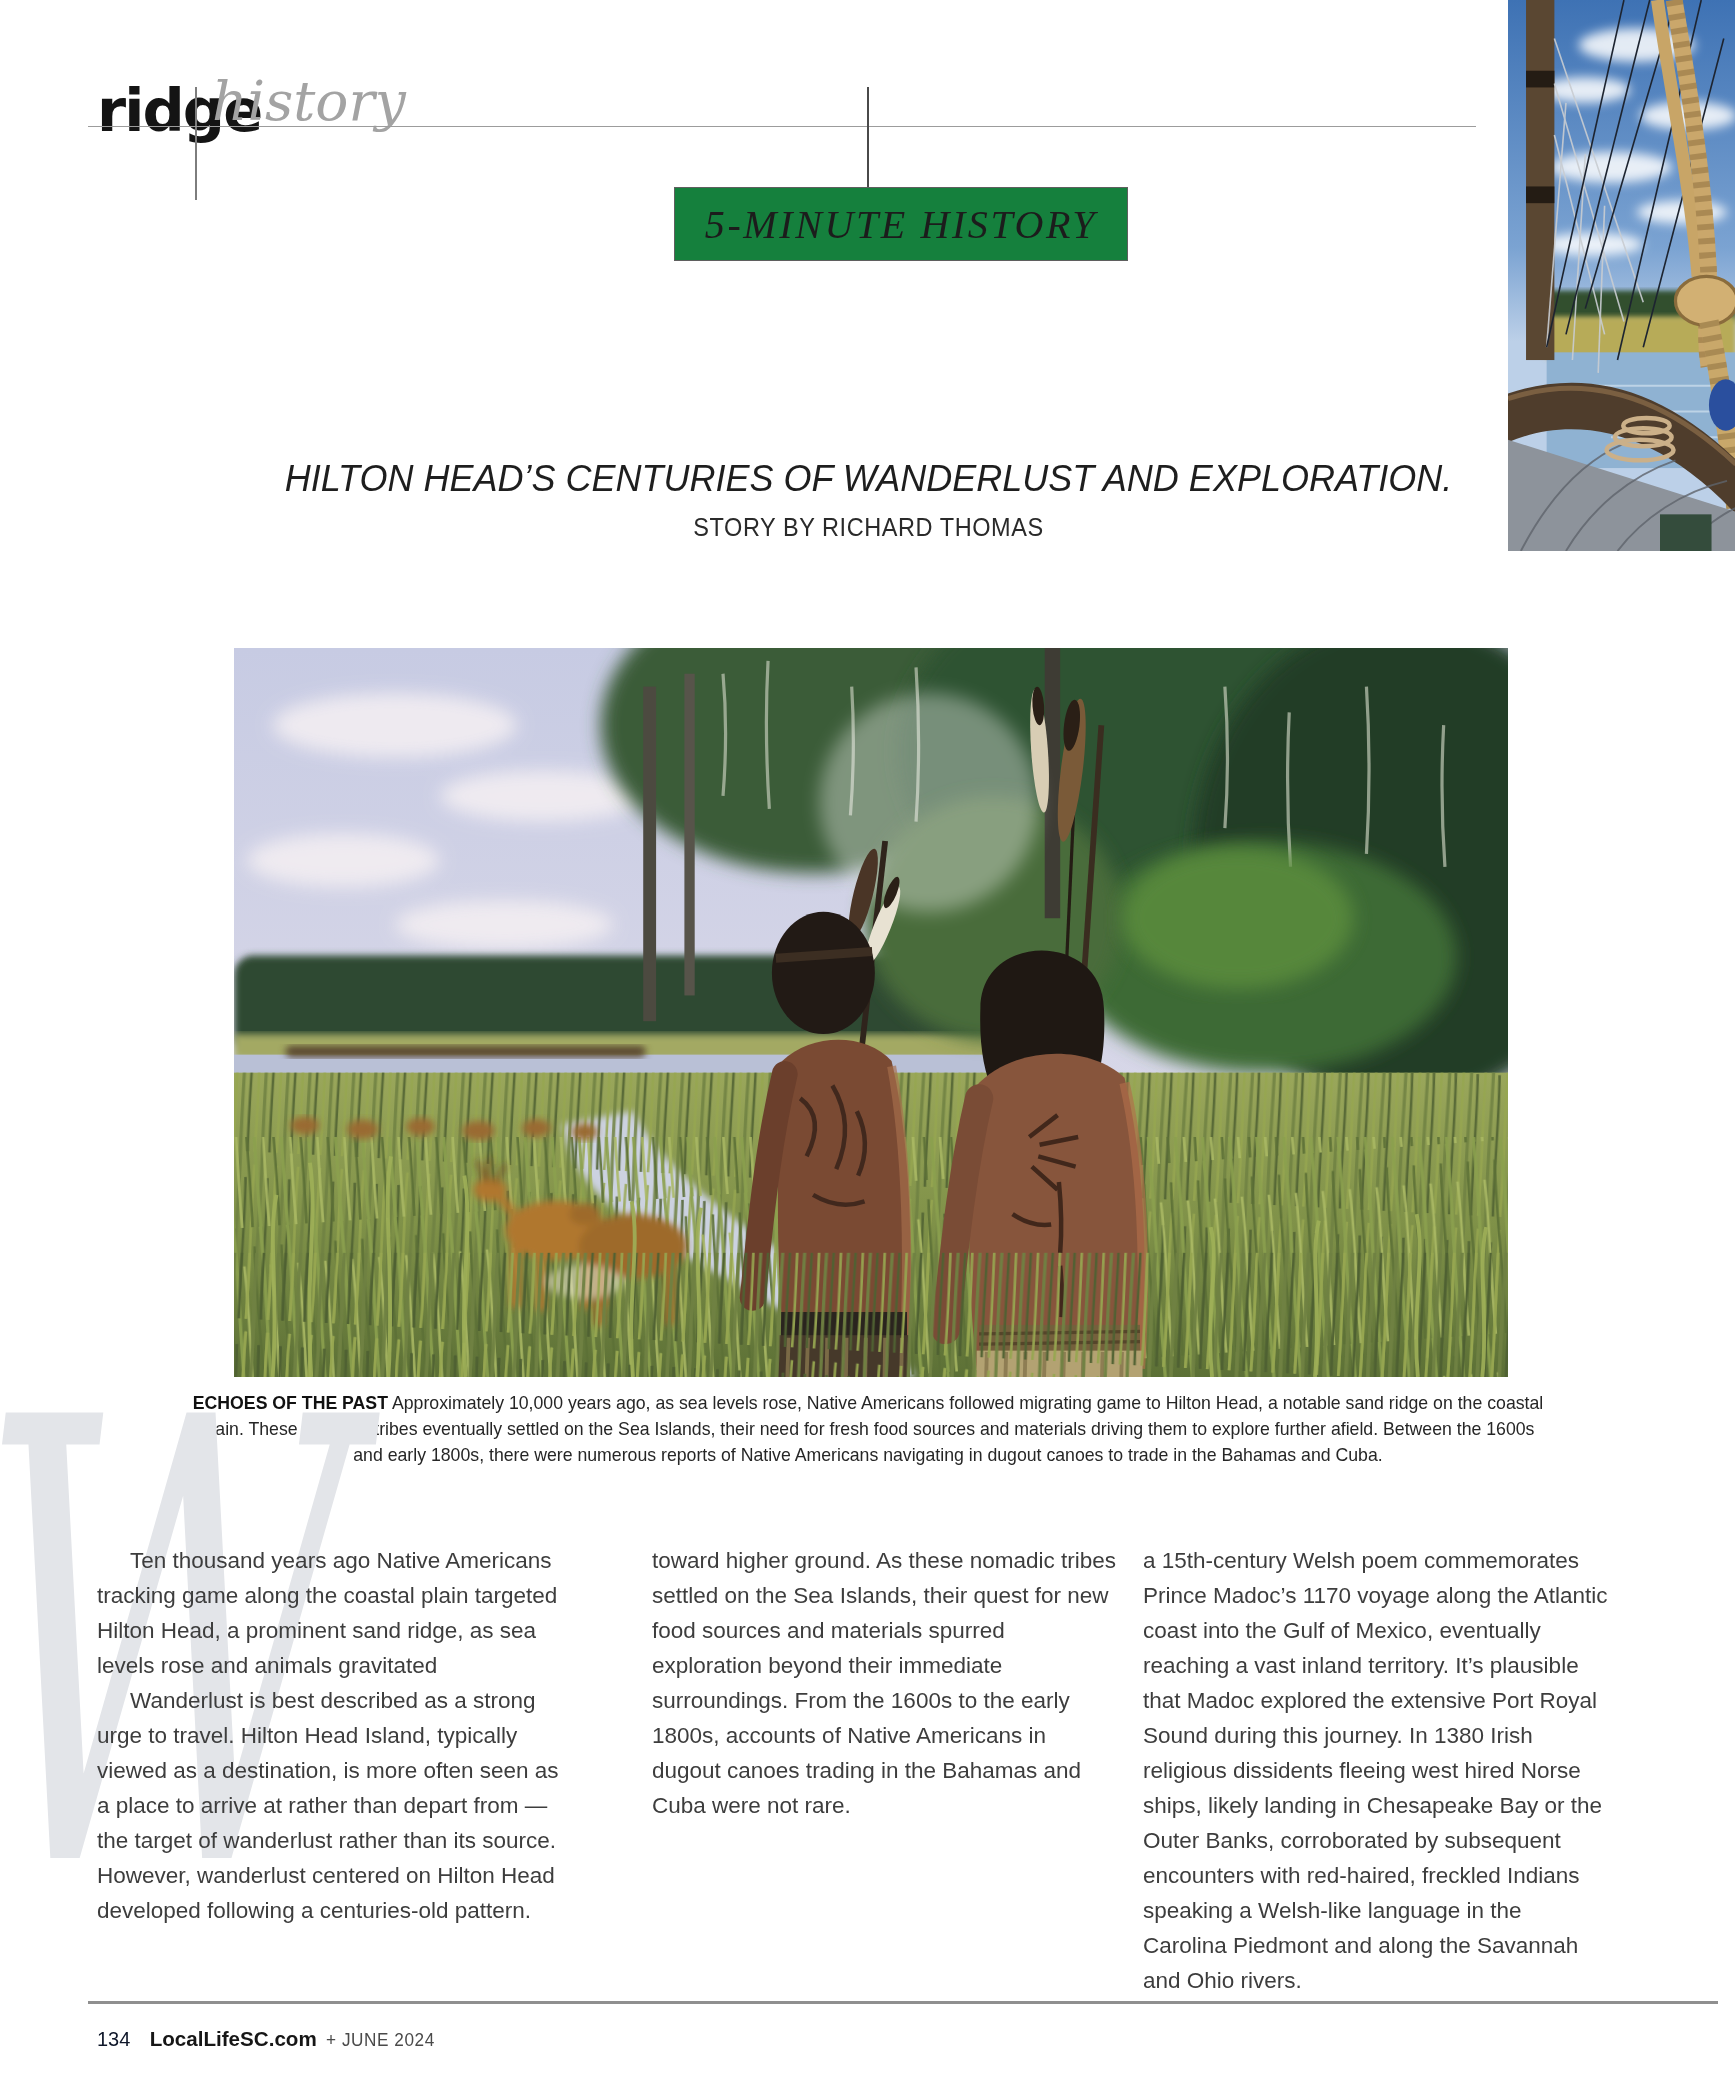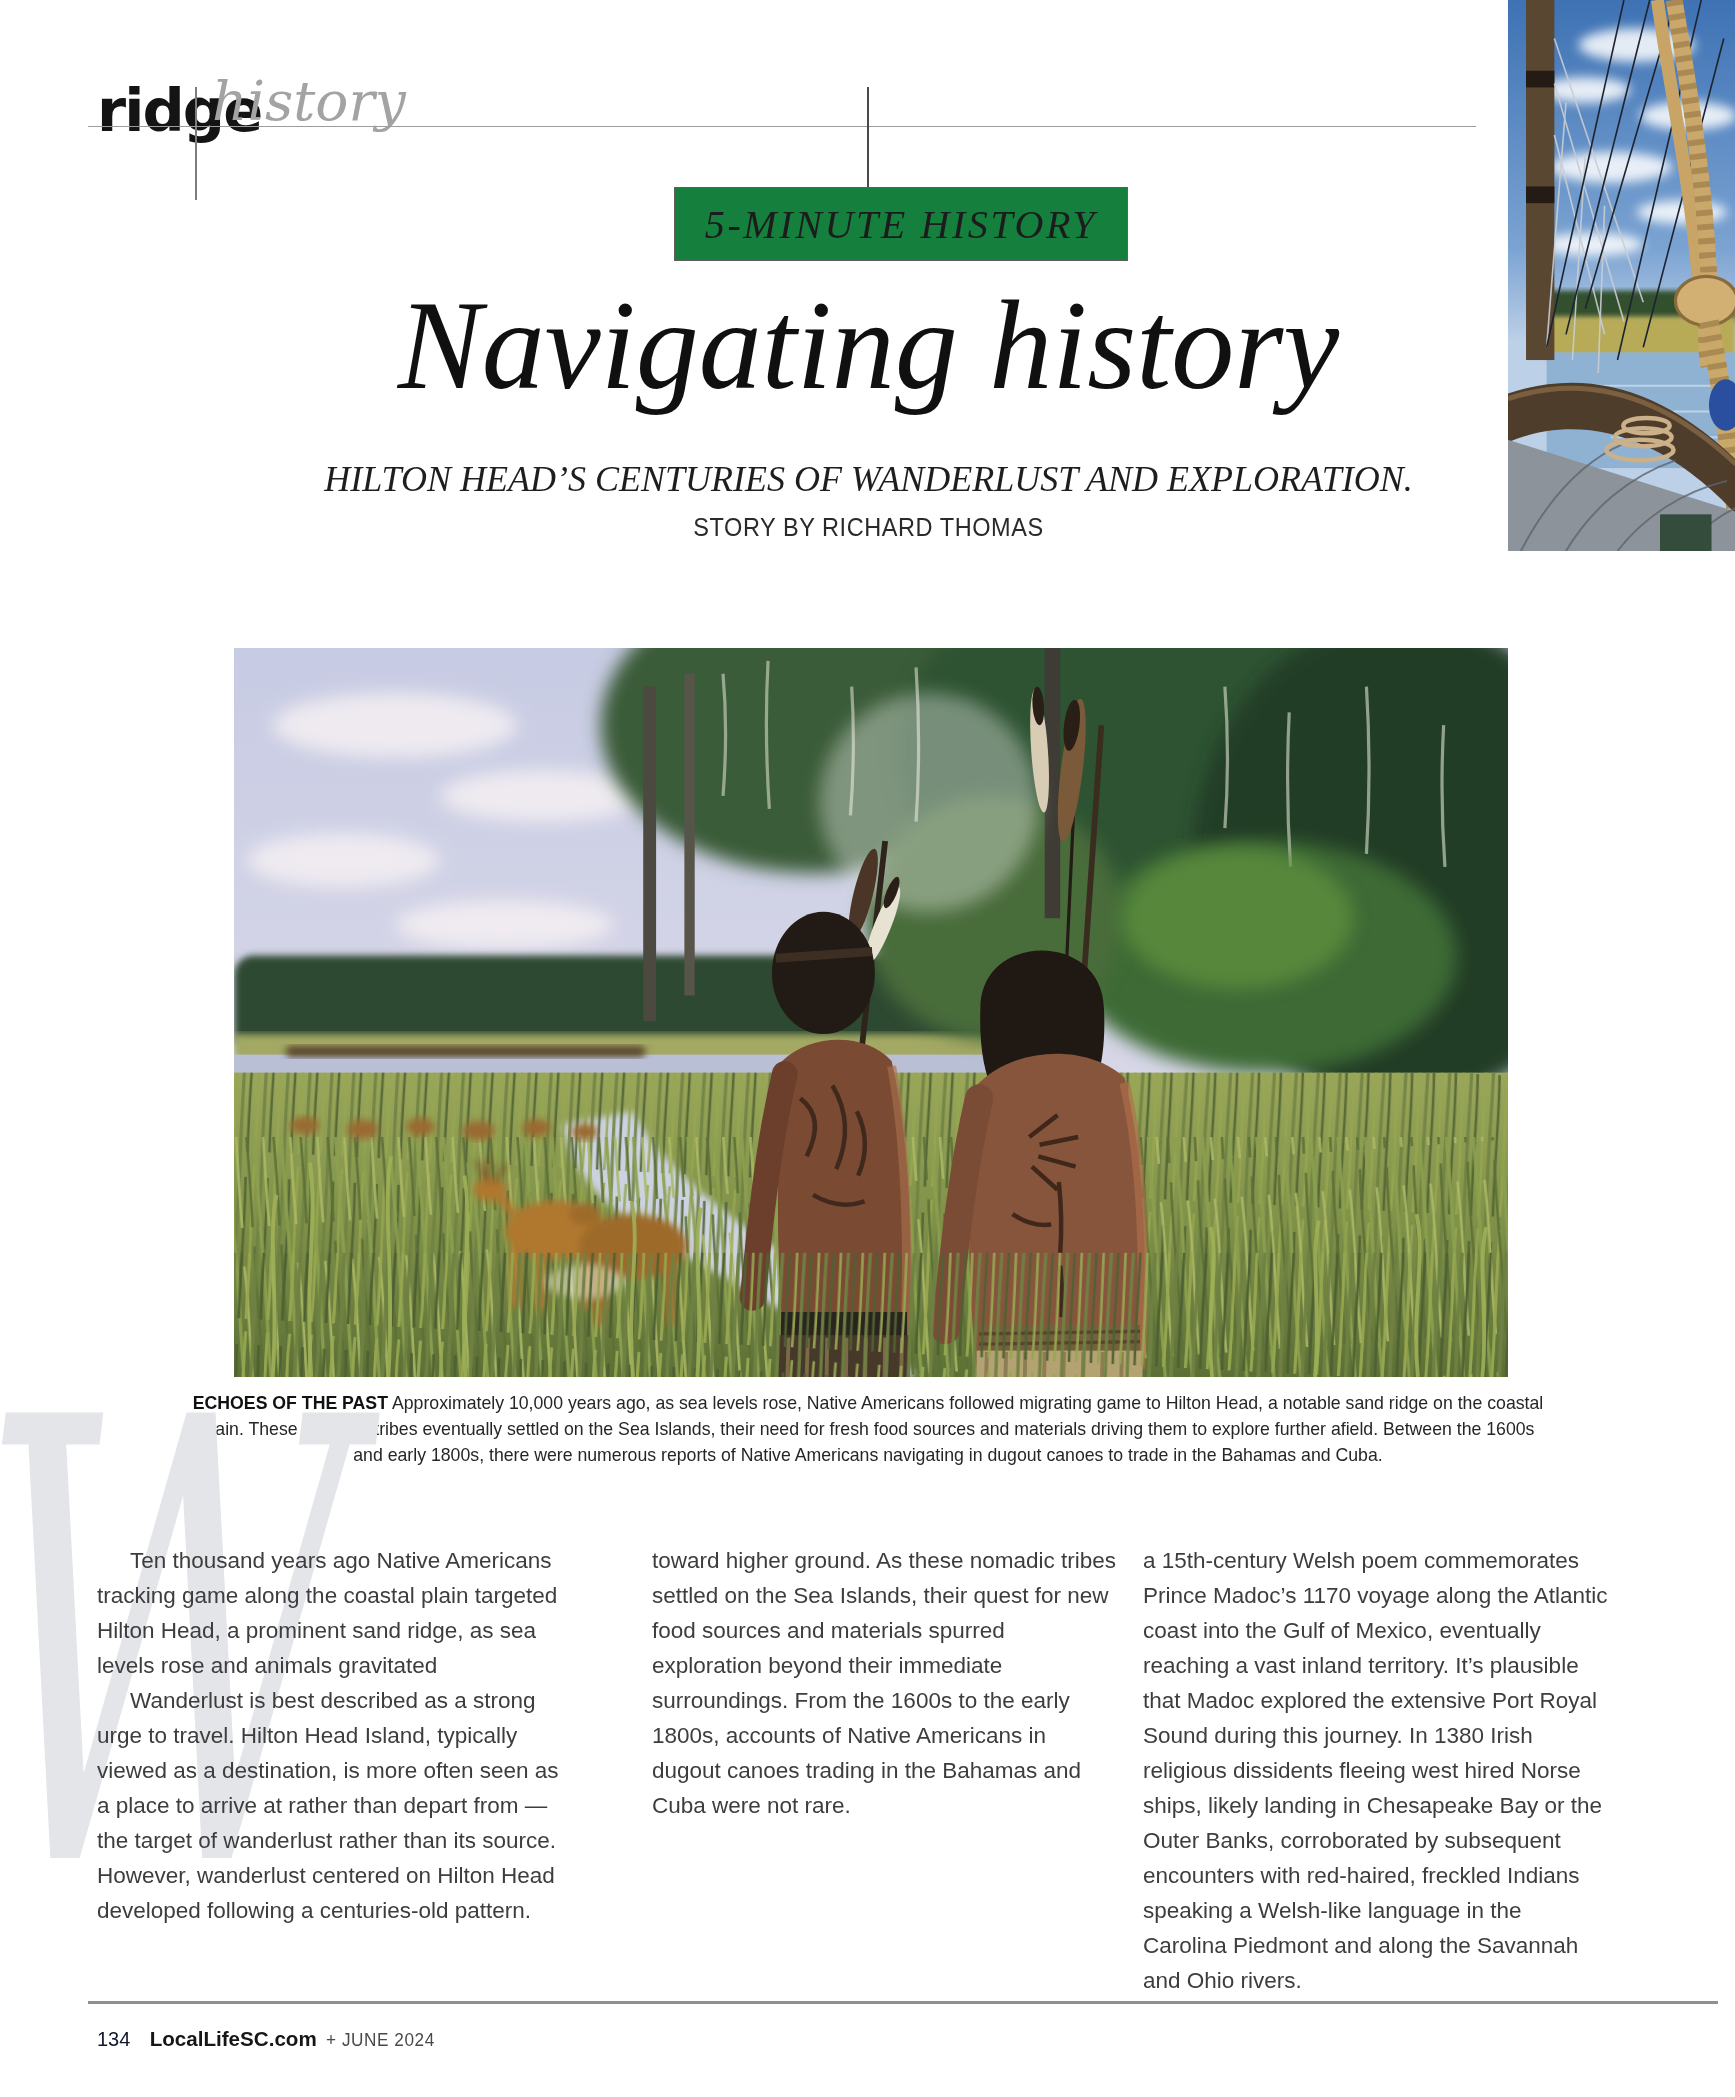--- a/index.html
+++ b/index.html
@@ -70,7 +70,6 @@
     <span>5-MINUTE HISTORY</span>
   </div>
 
-  <h1 class="headline" style="margin:0;">Navigating history</h1>
   <div class="deck">HILTON HEAD’S CENTURIES OF WANDERLUST AND EXPLORATION.</div>
   <div class="story-by">STORY BY RICHARD THOMAS</div>
 

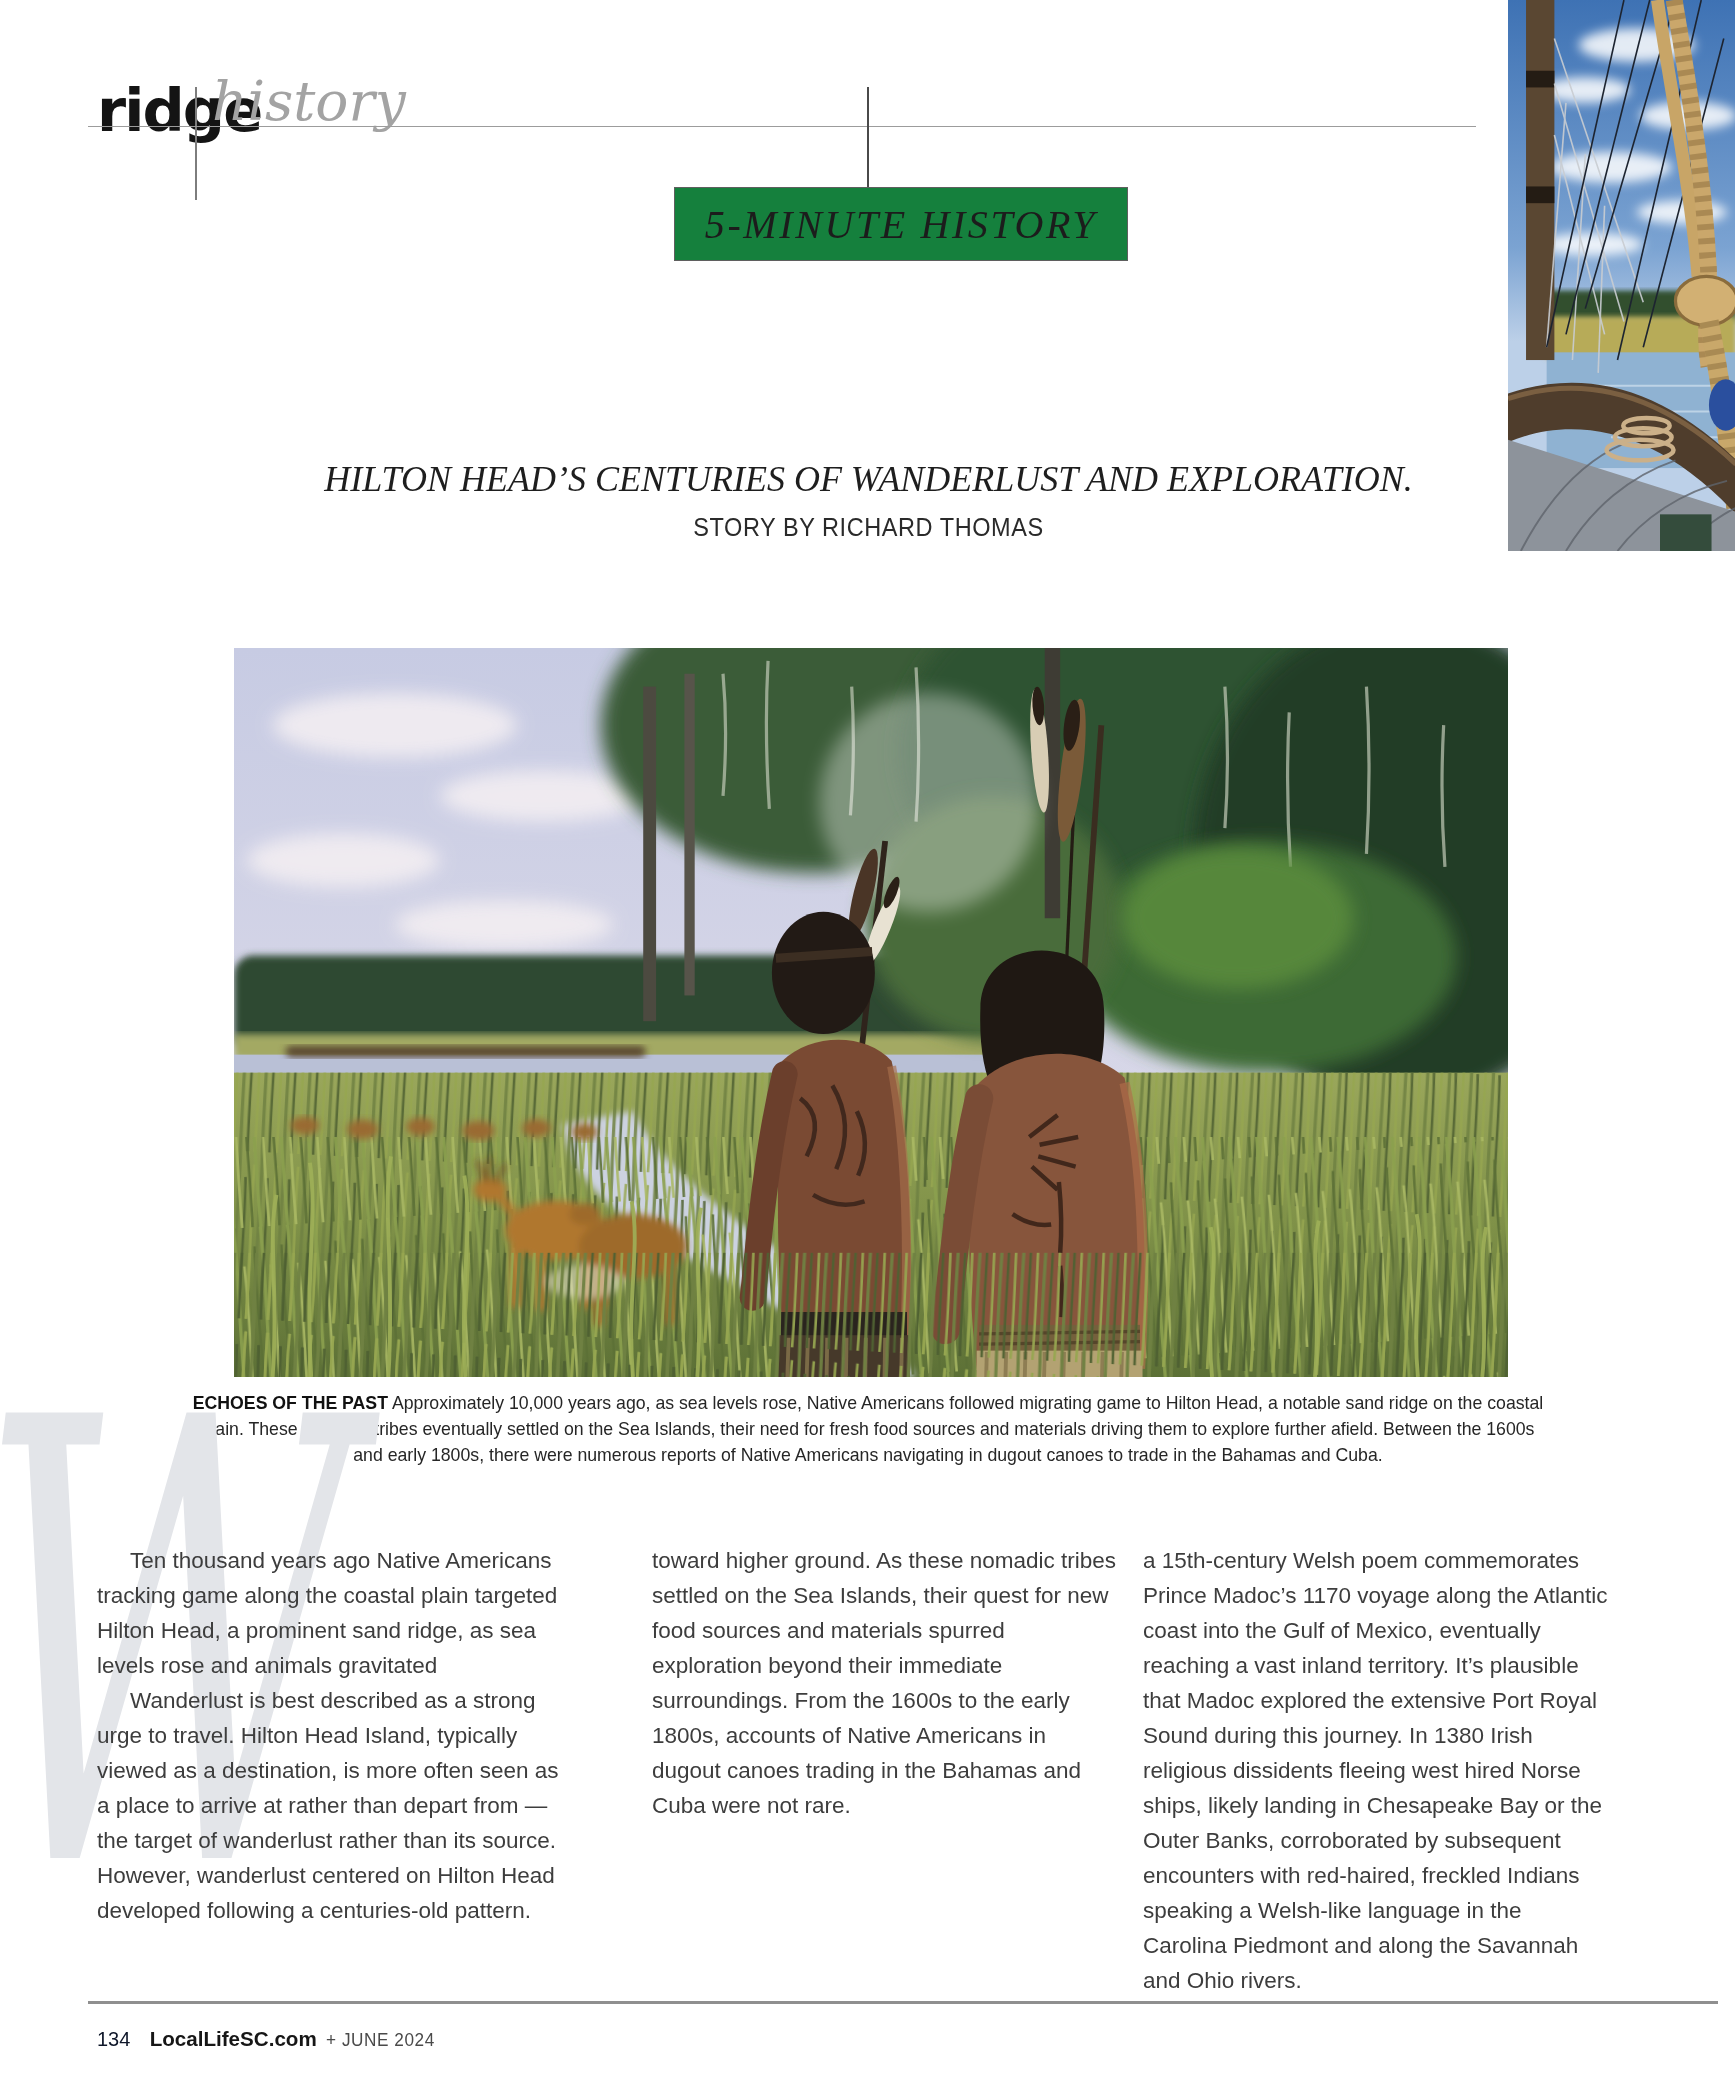--- a/index.html
+++ b/index.html
@@ -24,7 +24,7 @@
             font-family:"Liberation Serif",serif;font-style:italic;font-weight:normal;
             font-size:126px;line-height:1.12;color:#101010;}
   .deck{position:absolute;left:97px;top:458px;width:1543px;text-align:center;
-        font-family:Liberation Serif, serif;font-style:italic;font-size:36px;color:#1e1e1e;}
+        font-family:Liberation Sans, sans-serif;font-style:italic;font-size:36px;color:#1e1e1e;}
   .story-by{position:absolute;left:97px;top:513px;width:1543px;text-align:center;
             font-size:25px;letter-spacing:0.6px;color:#2a2a2a;transform:scaleX(.94);}
   .author-note{position:absolute;left:97px;top:555px;width:1543px;text-align:center;

